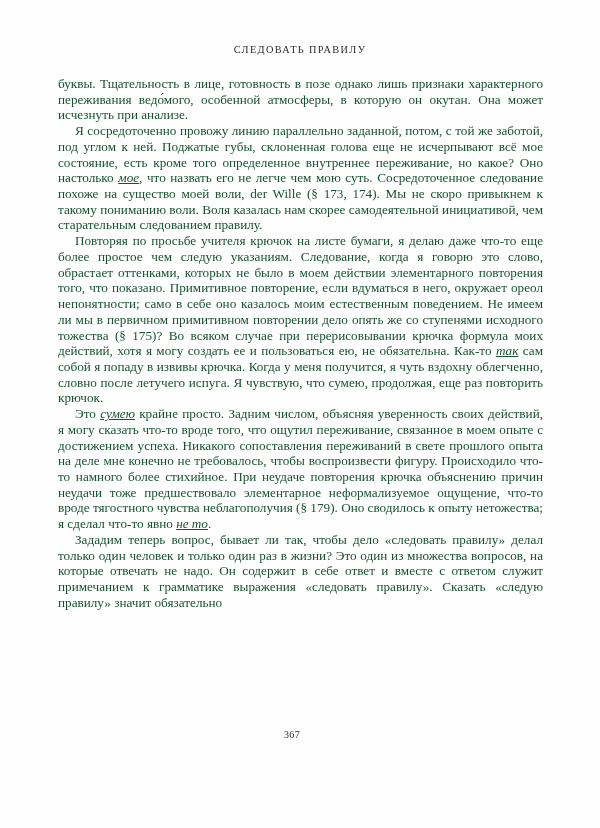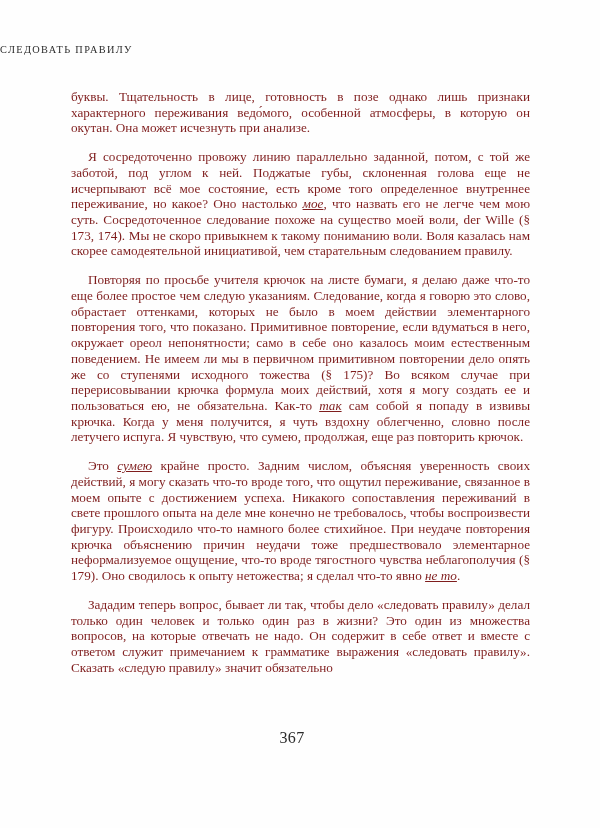--- a/index.html
+++ b/index.html
@@ -28,6 +28,7 @@
     top: 44px;
     left: 0;
     width: 600px;
+    text-align: center;
     font-size: 10.3px;
     letter-spacing: 1.35px;
     color: #2b2b2b;

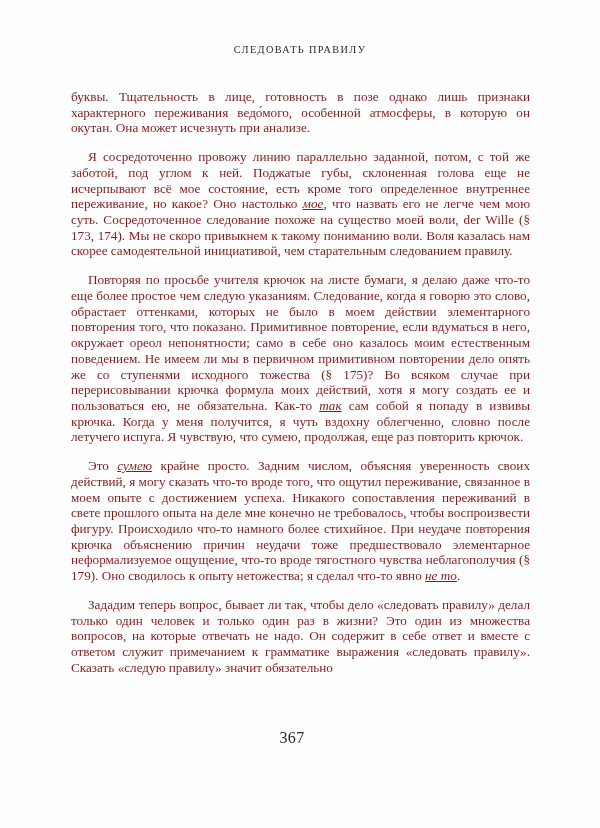--- a/index.html
+++ b/index.html
@@ -42,14 +42,14 @@
     width: 485px;
   }
   p.para {
-    margin: 13px;
+    margin: 0;
     text-align: justify;
     text-justify: inter-word;
     font-size: 13.2px;
     line-height: 15.72px;
     text-indent: 17px;
     hyphens: manual;
-    color: #7f1d1d;
+    color: #14532d;
   }
   p.para.first {
     text-indent: 0;

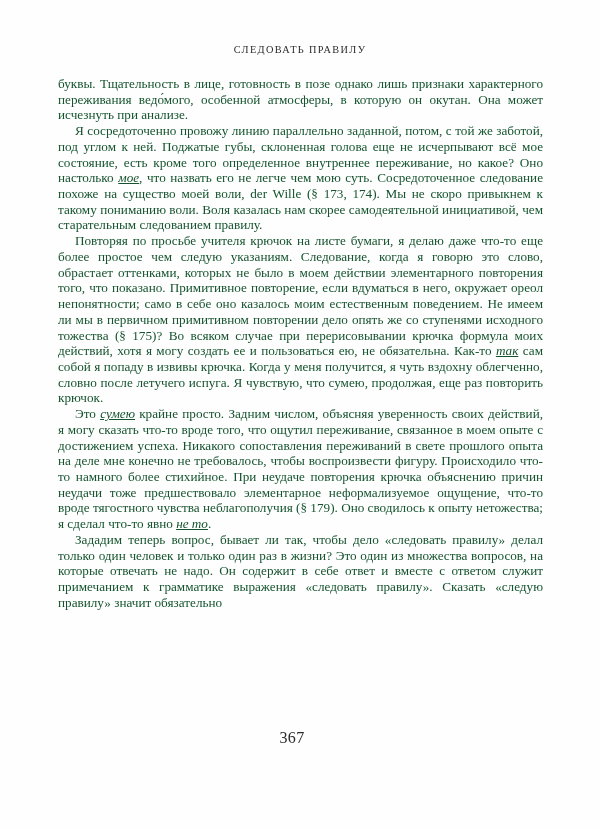--- a/index.html
+++ b/index.html
@@ -64,7 +64,7 @@
     left: 0;
     width: 584px;
     text-align: center;
-    font-size: 16px;
+    font-size: 10px;
     color: #2a2a2a;
     letter-spacing: 0.4px;
   }

